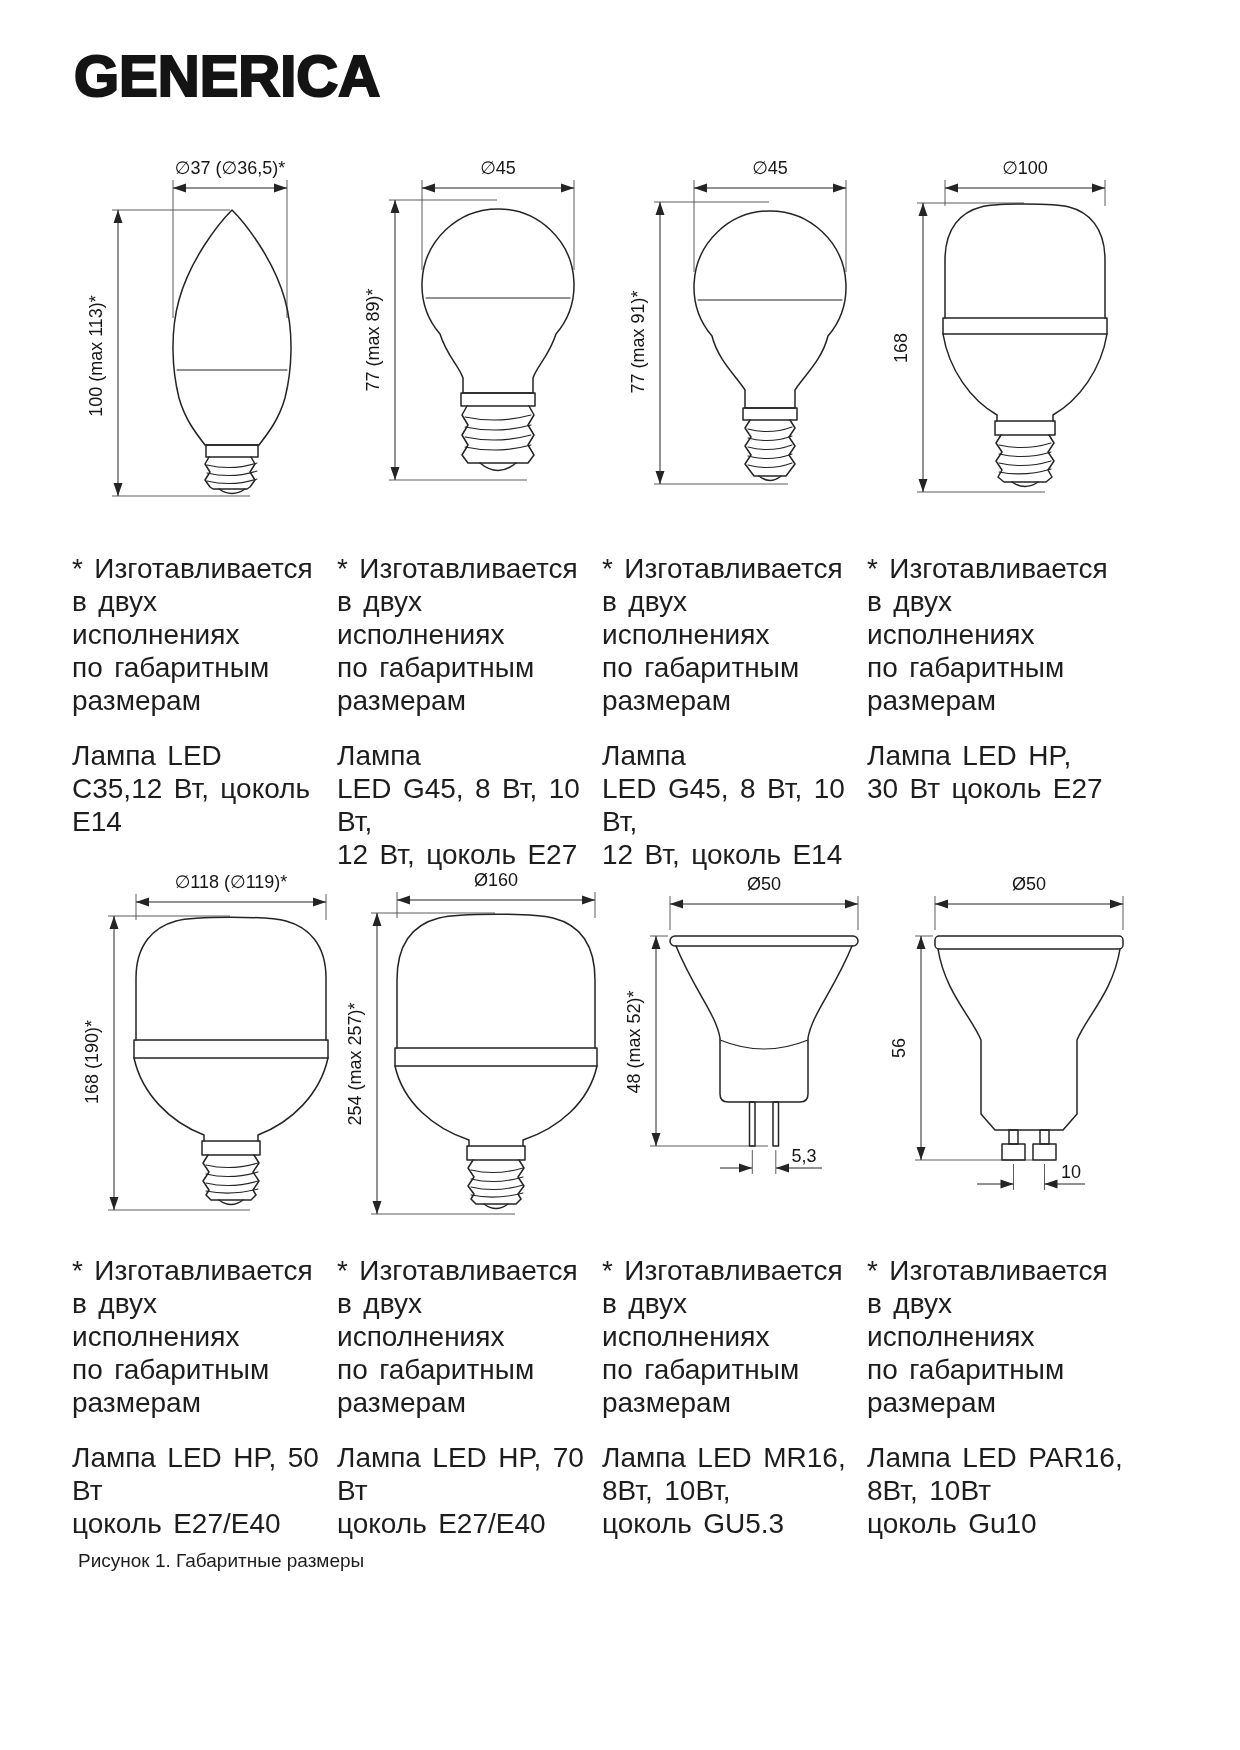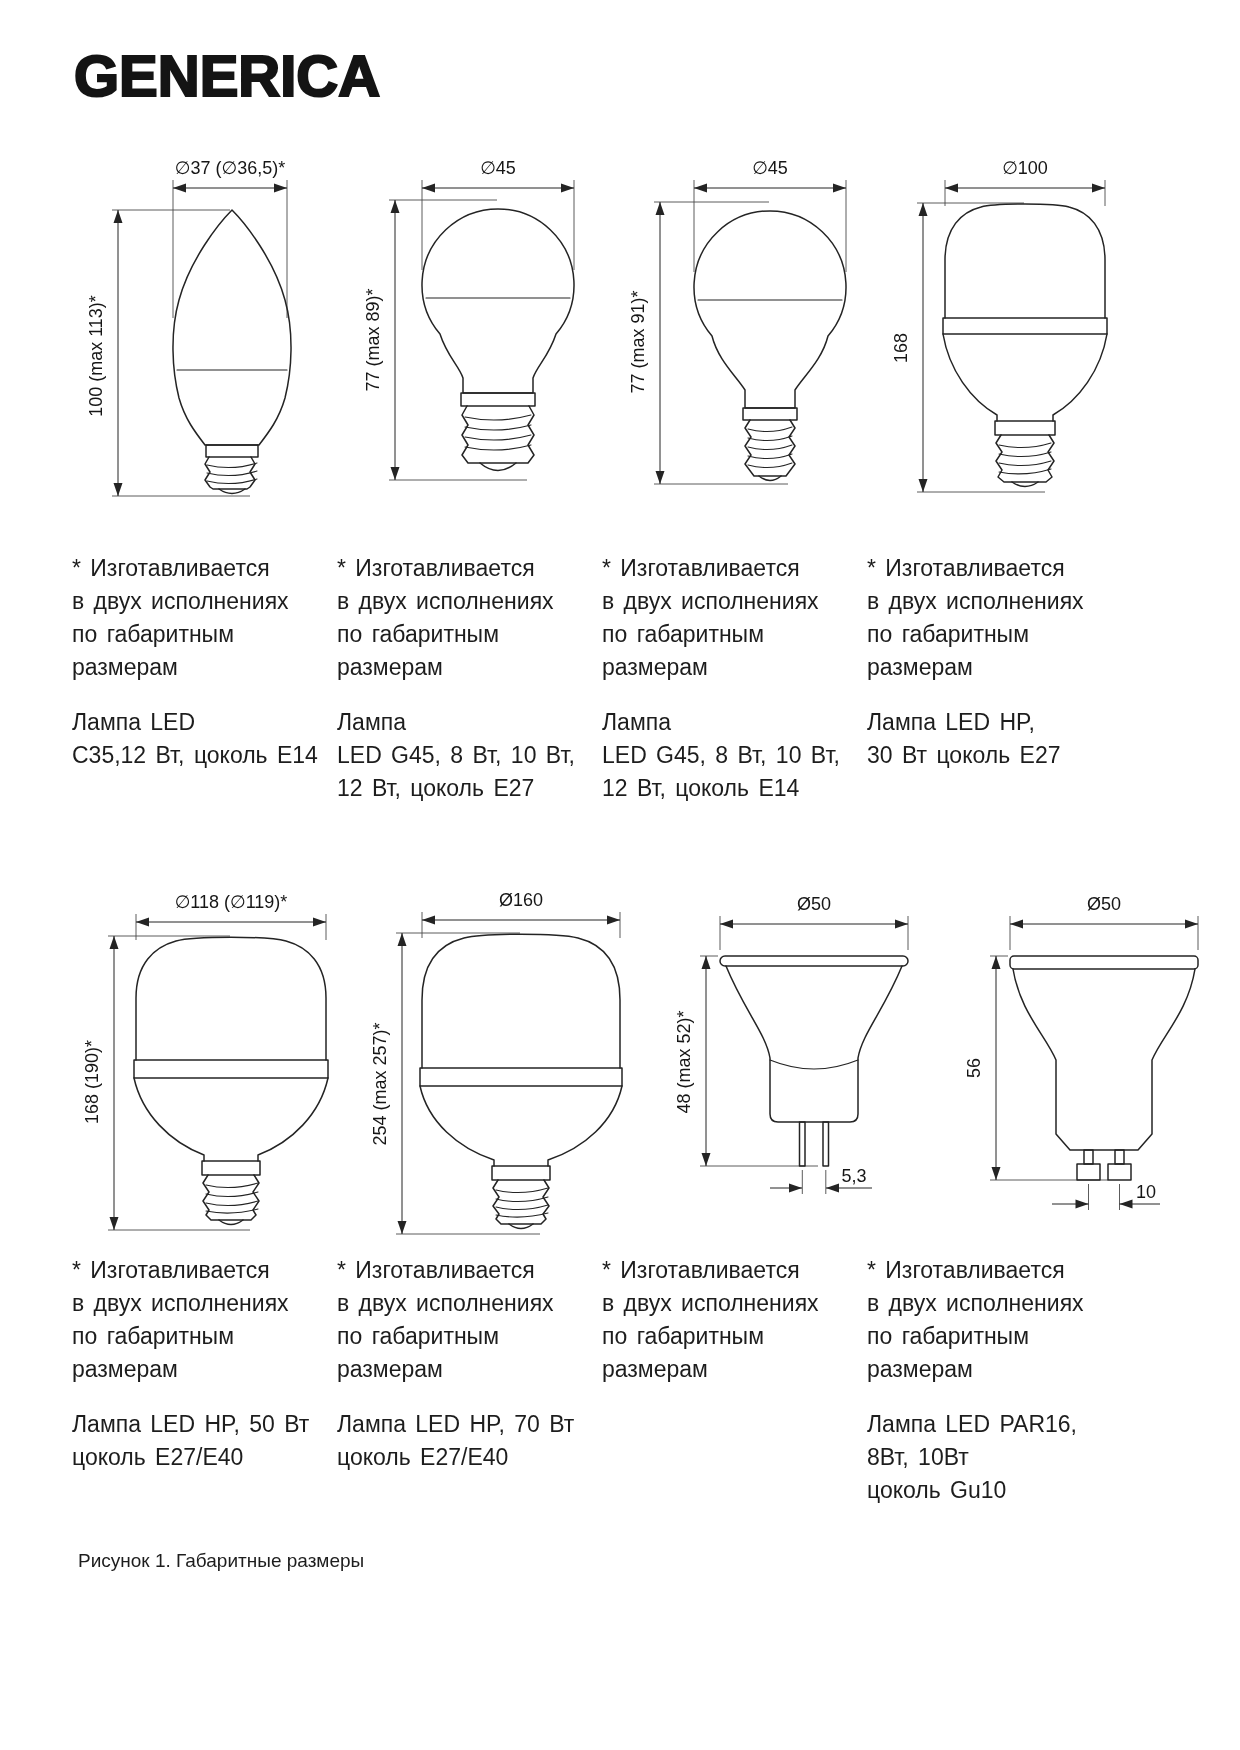--- a/index.html
+++ b/index.html
@@ -14,7 +14,7 @@
   #row1t{left:72px;top:552px;}
   #row2t{left:72px;top:1254px;}
   .tcell{padding-right:8px;}
-  .note,.desc{white-space:pre-line;font-size:23px;line-height:33px;word-spacing:0.13em;color:#1d1d1d;}
+  .note,.desc{white-space:pre-line;font-size:28px;line-height:33px;word-spacing:0.13em;color:#1d1d1d;}
   .desc{margin-top:22px;}
   .caption{position:absolute;left:78px;top:1550px;font-size:19px;color:#1d1d1d;}
   svg{display:block;}

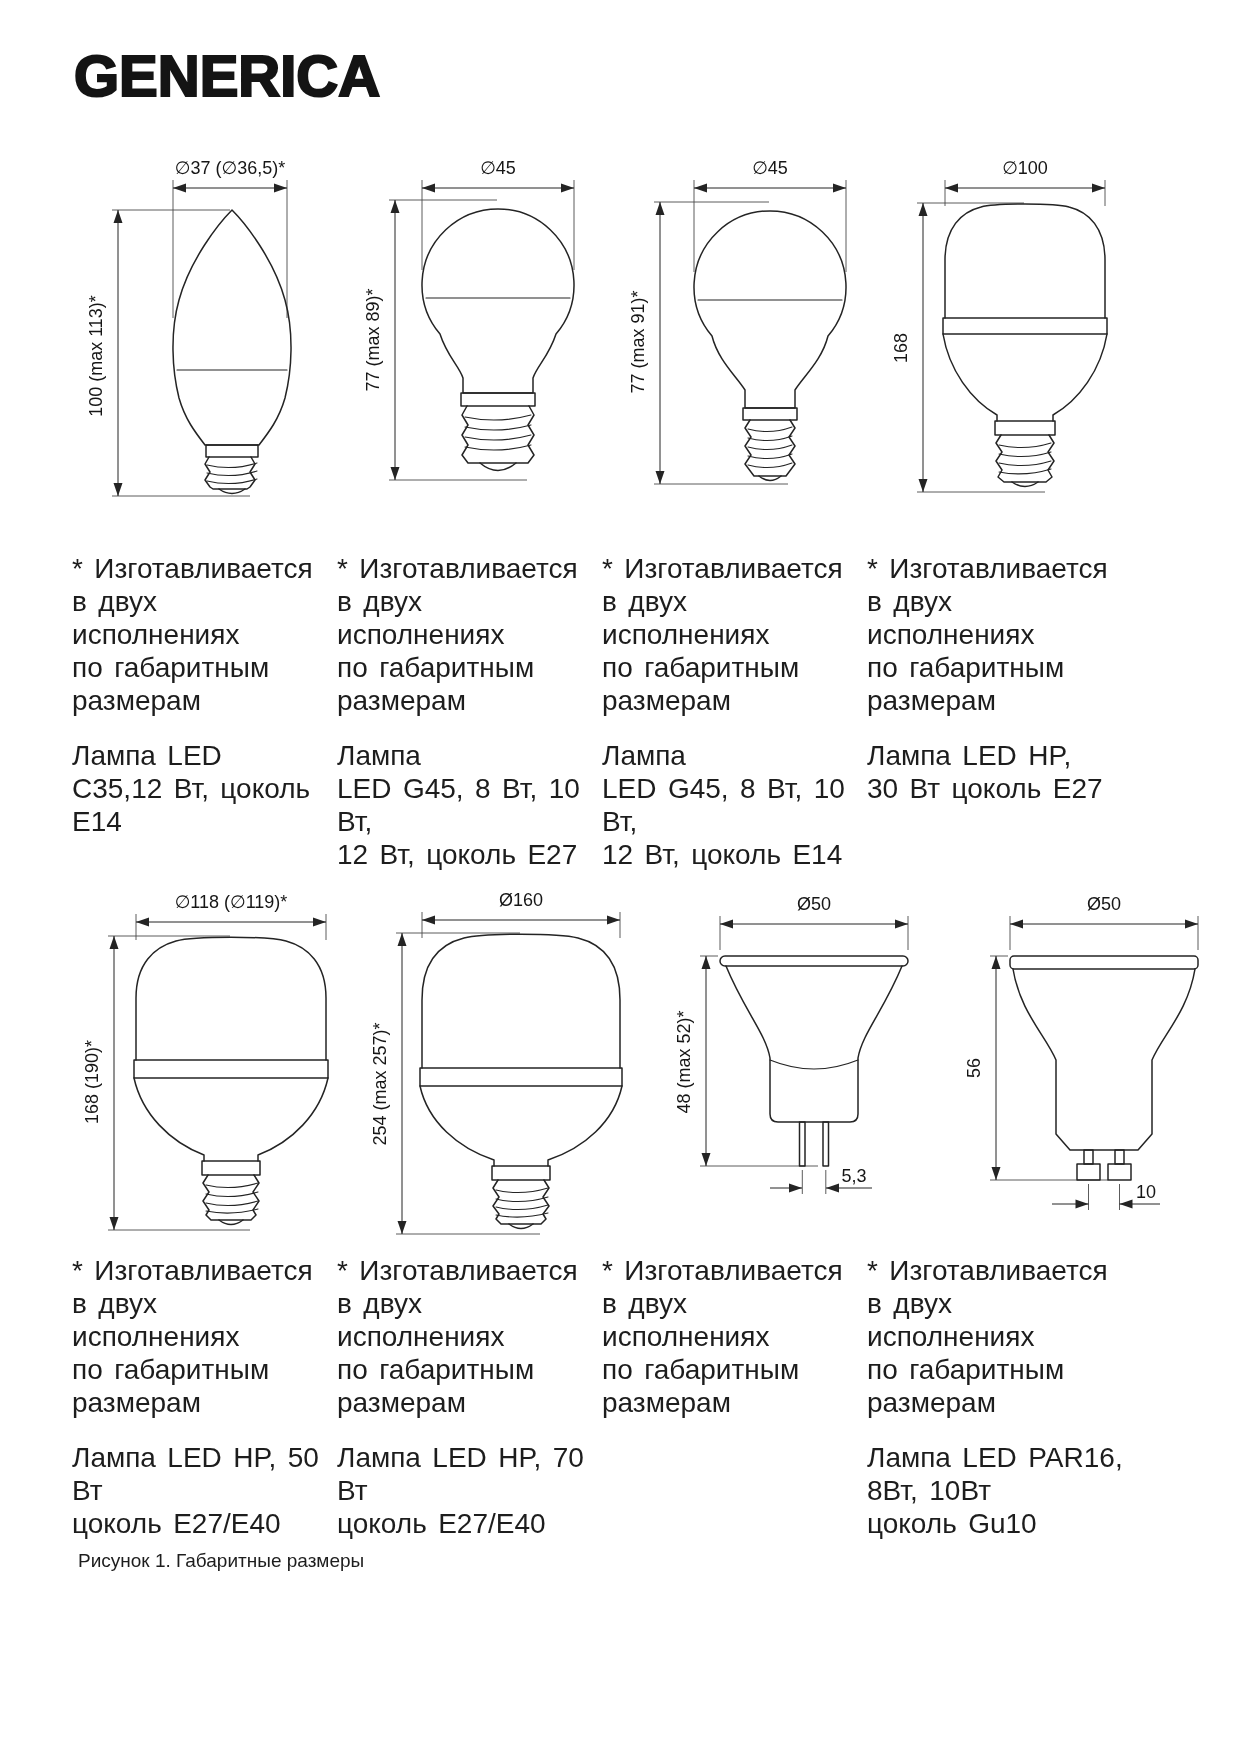--- a/index.html
+++ b/index.html
@@ -9,7 +9,7 @@
         letter-spacing:0px;color:#141414;-webkit-text-stroke:2.2px #141414;}
   .diagrams{position:absolute;display:grid;grid-template-columns:repeat(4,265px);margin-left:16px;}
   #row1{left:62px;top:158px;}
-  #row2{left:62px;top:892px;gap:25px;}
+  #row2{left:62px;top:872px;}
   .texts{position:absolute;display:grid;grid-template-columns:repeat(4,265px);}
   #row1t{left:72px;top:552px;}
   #row2t{left:72px;top:1254px;}

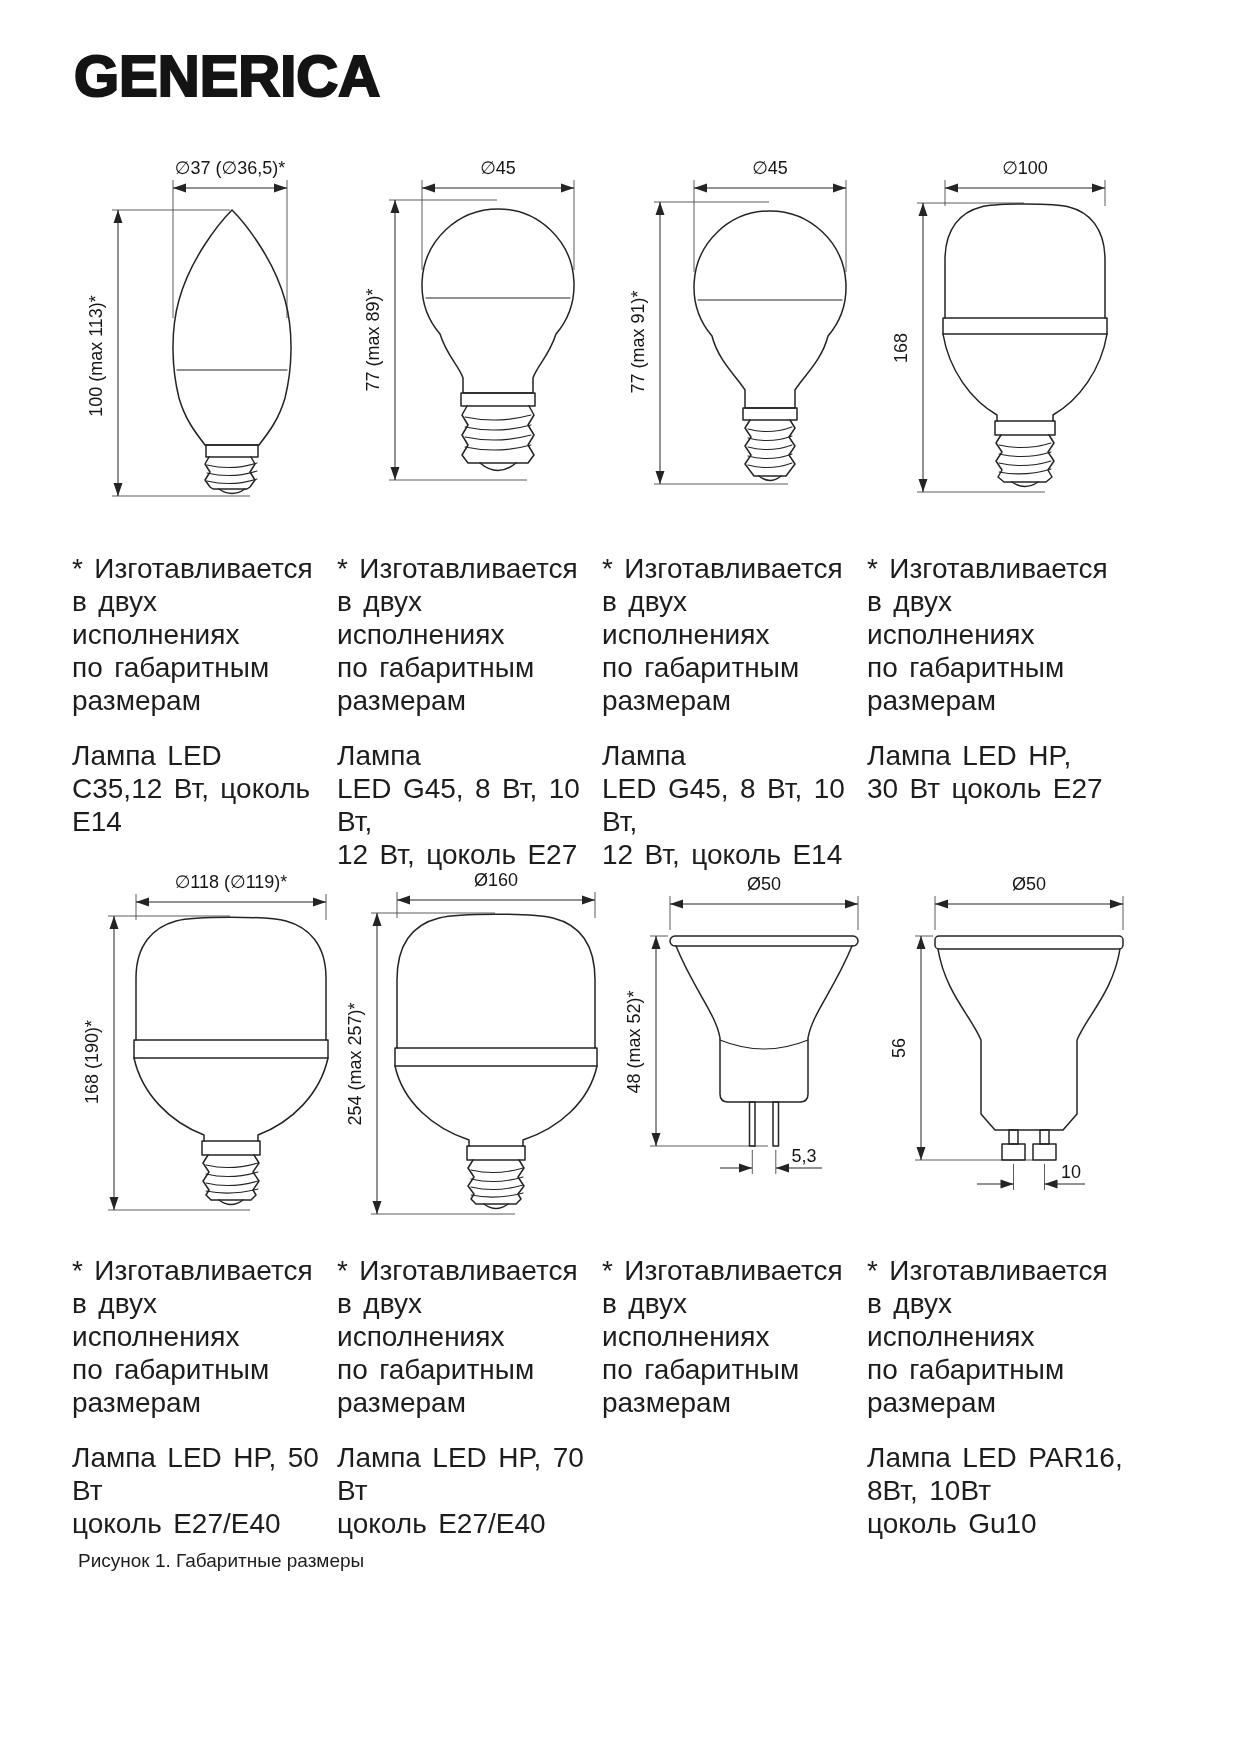--- a/index.html
+++ b/index.html
@@ -313,6 +313,9 @@
 в двух исполнениях
 по габаритным
 размерам</div>
+      <div class="desc">Лампа LED MR16,
+8Вт, 10Вт,
+цоколь GU5.3</div>
     </div>
     <div class="tcell">
       <div class="note">* Изготавливается

